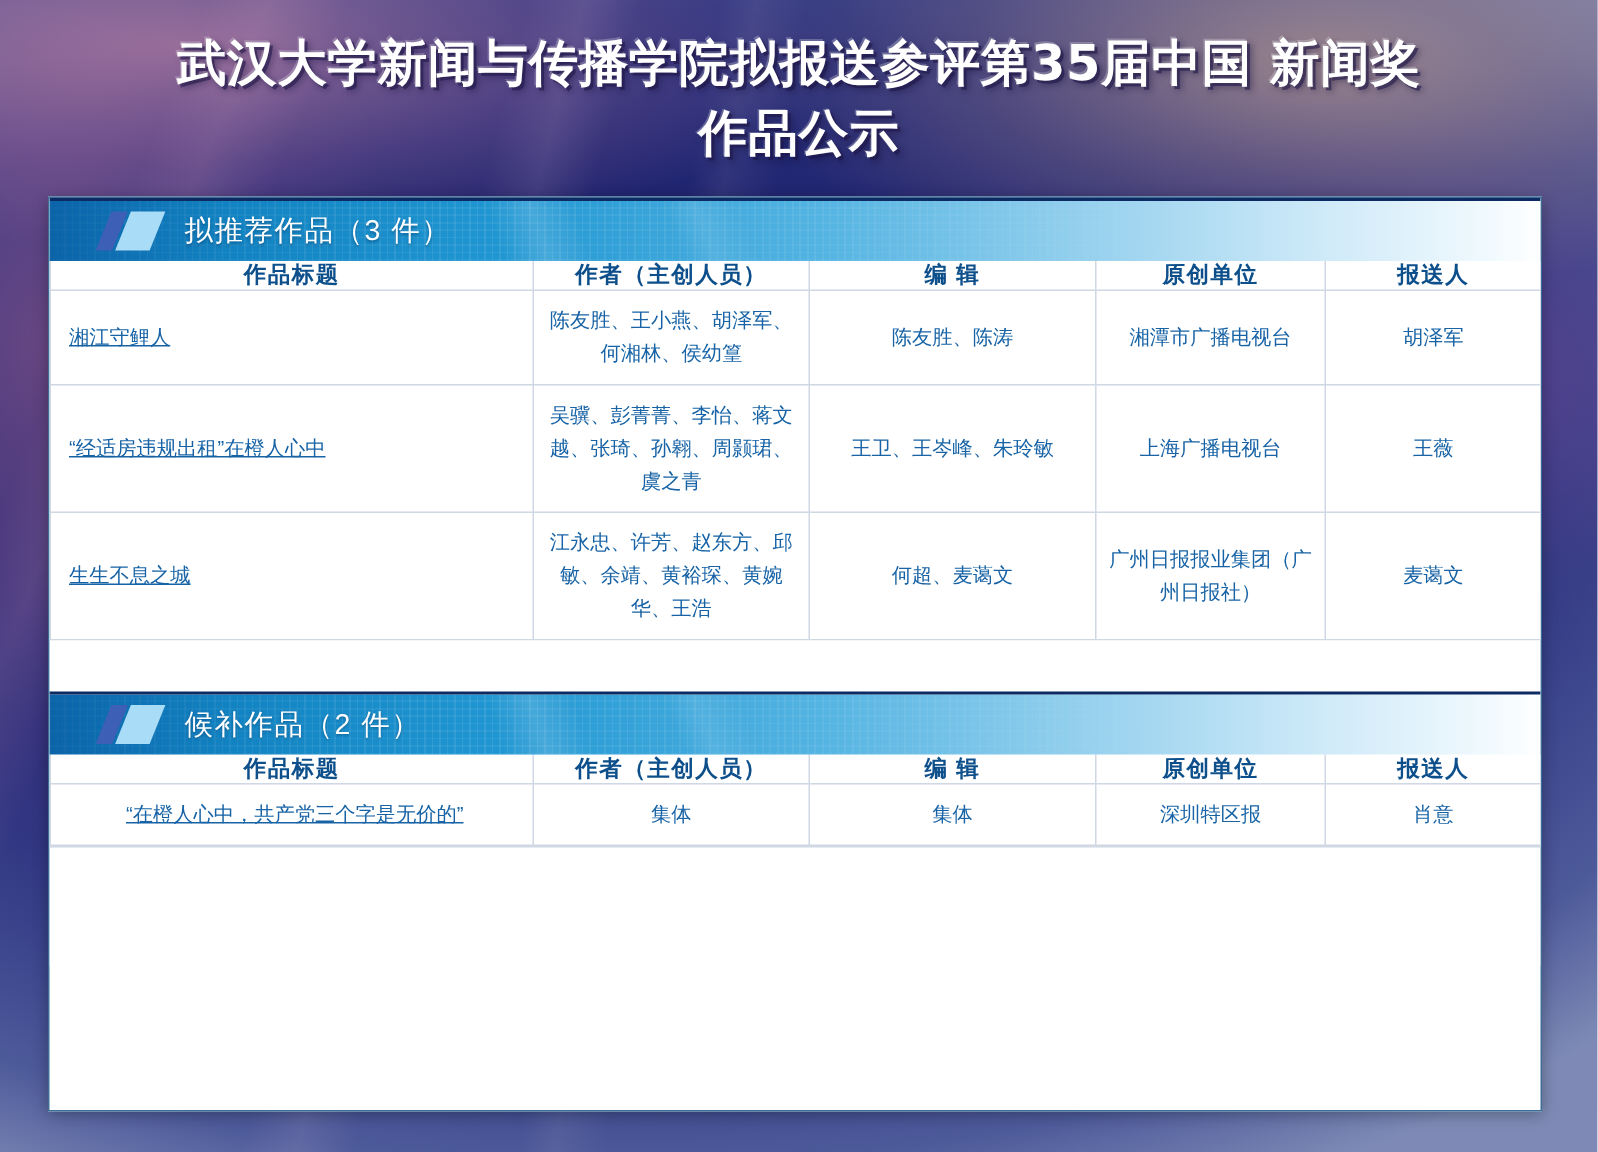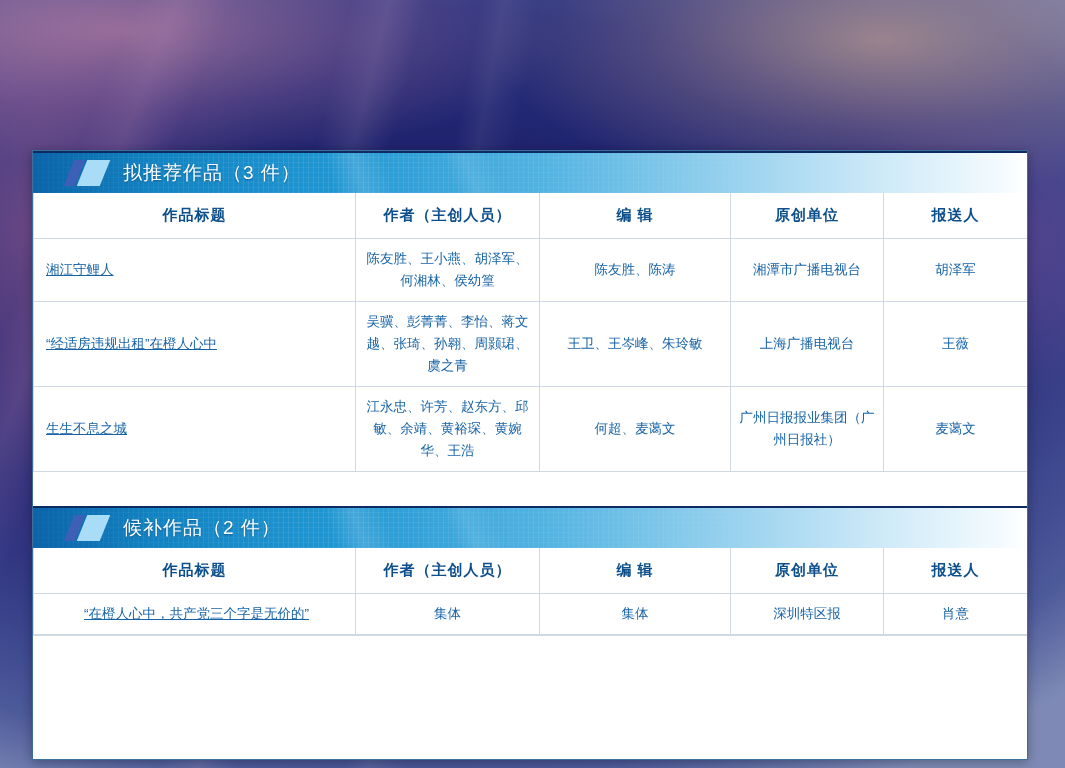--- a/index.html
+++ b/index.html
@@ -181,6 +181,10 @@
 <div id="page">
   <div id="bg-streaks"></div>
 
+  <div id="title-block">
+    <div class="title-line">武汉大学新闻与传播学院拟报送参评第35届中国 新闻奖</div>
+    <div class="title-line second">作品公示</div>
+  </div>
 
   <div id="panel">
 

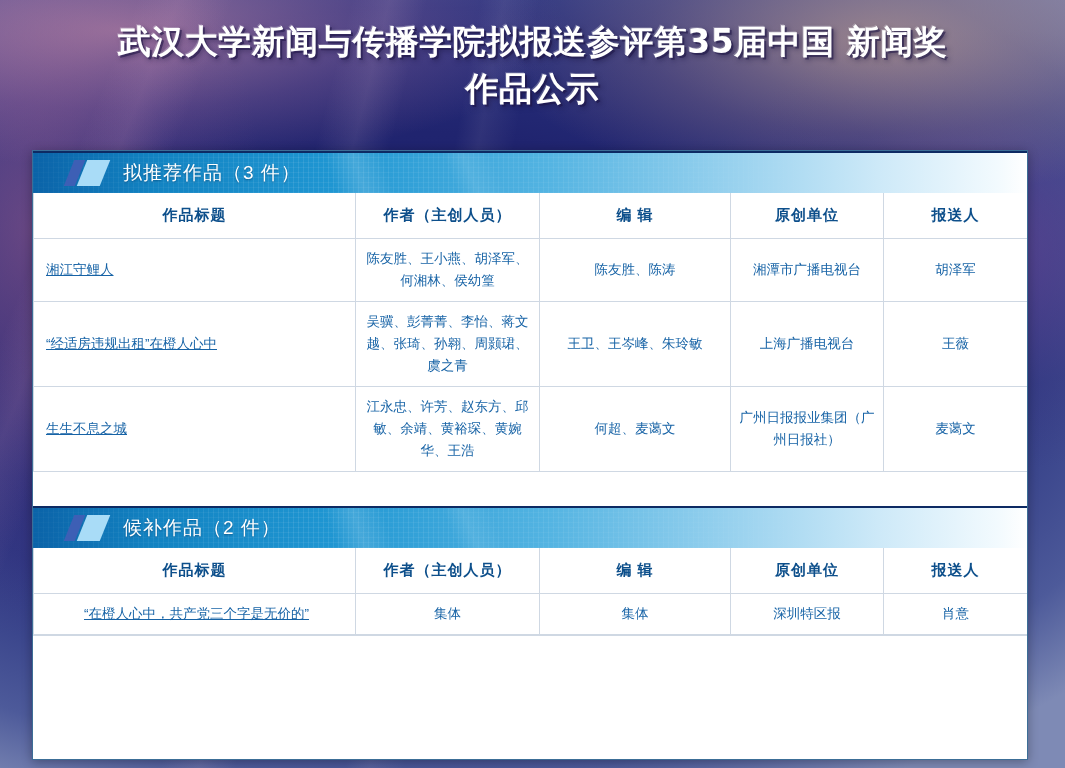--- a/index.html
+++ b/index.html
@@ -68,7 +68,7 @@
   #panel {
     position: absolute;
     left: 32px;
-    top: 150px;
+    top: 131px;
     width: 996px;
     height: 610px;
     background: #ffffff;

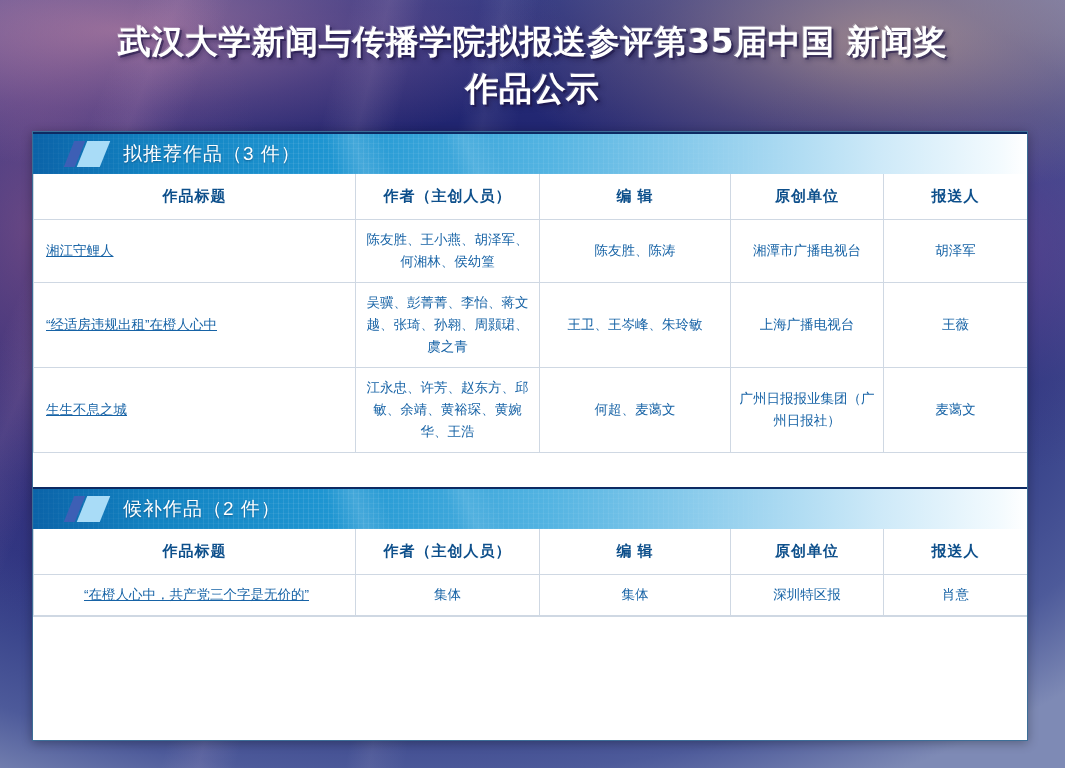--- a/index.html
+++ b/index.html
@@ -147,7 +147,7 @@
     text-align: center;
     border: 1px solid #cfd8e3;
     border-top: none;
-    padding: 13px 6px;
+    padding: 0 6px;
     letter-spacing: 1px;
   }
   table.grid td {

